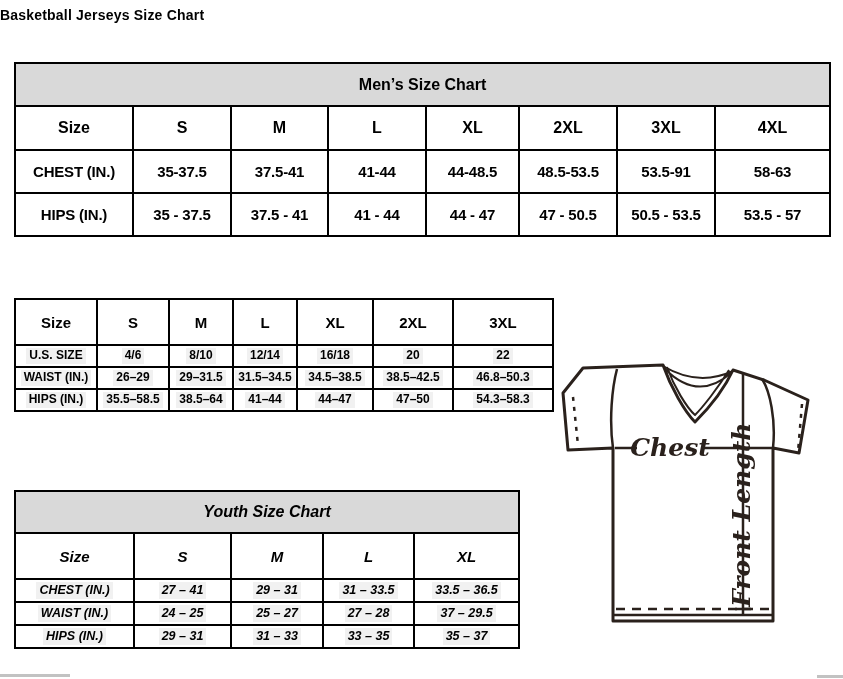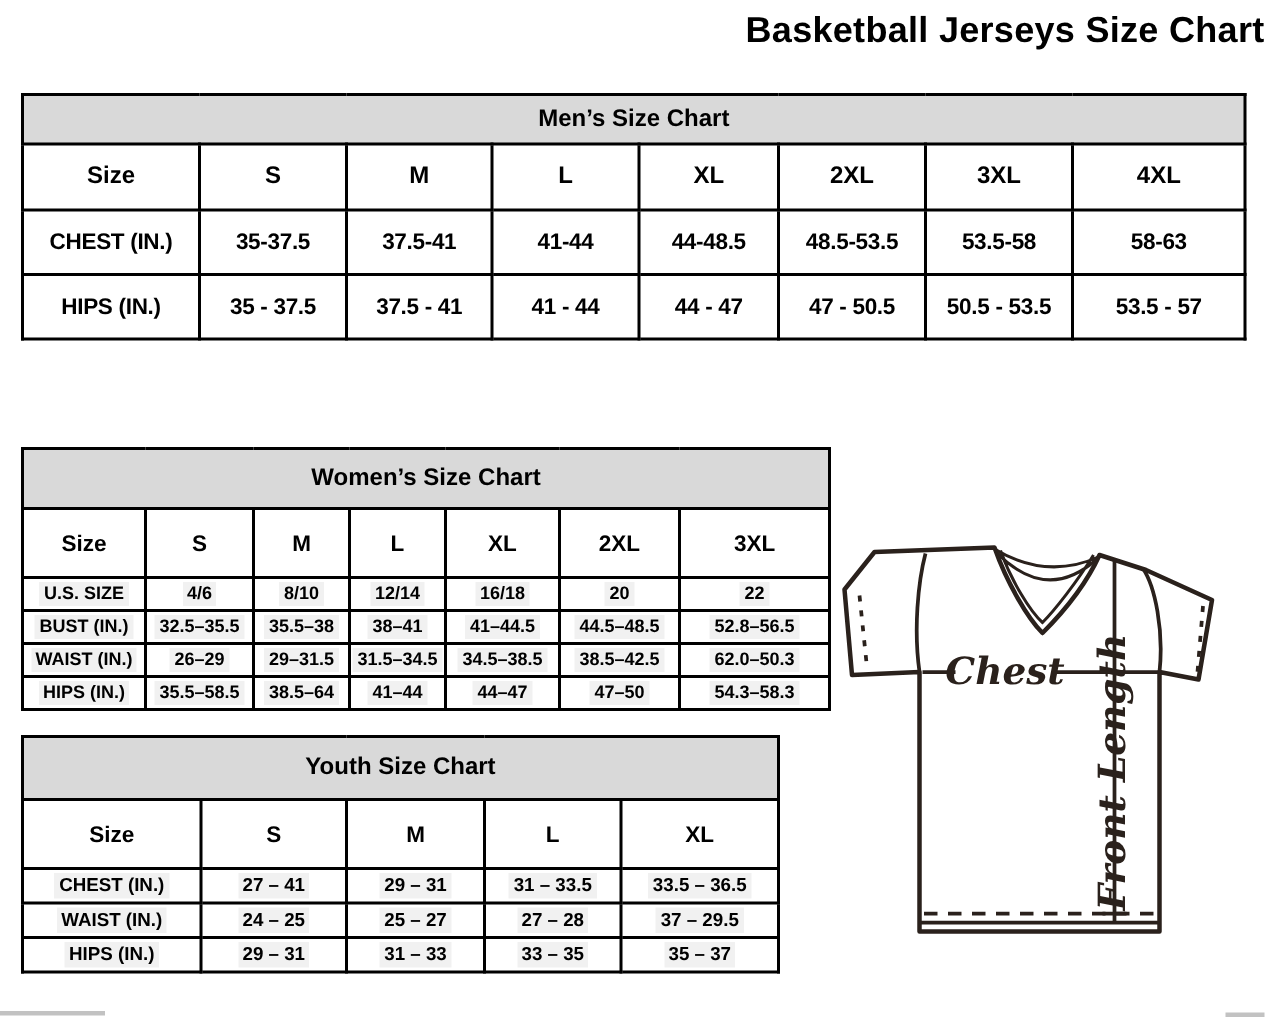--- a/index.html
+++ b/index.html
@@ -5,8 +5,8 @@
   html,body{margin:0;padding:0;}
   body{width:843px;height:679px;position:relative;background:#fff;overflow:hidden;
        font-family:"Liberation Sans",sans-serif;color:#000;}
-  .title{position:absolute;top:7px;left:0;width:812px;text-align:right;
-         font-size:24px;font-weight:bold;letter-spacing:.2px;margin-left:31px;}
+  .title{position:absolute;top:7px;left:0;width:812px;text-align:left;
+         font-size:14px;font-weight:bold;letter-spacing:.2px;}
   table.chart{border-collapse:collapse;table-layout:fixed;position:absolute;background:#fff;}
   table.chart th,table.chart td{border:2px solid var(--border,#000);font-weight:bold;
          text-align:center;vertical-align:middle;padding:0;overflow:hidden;white-space:nowrap;}

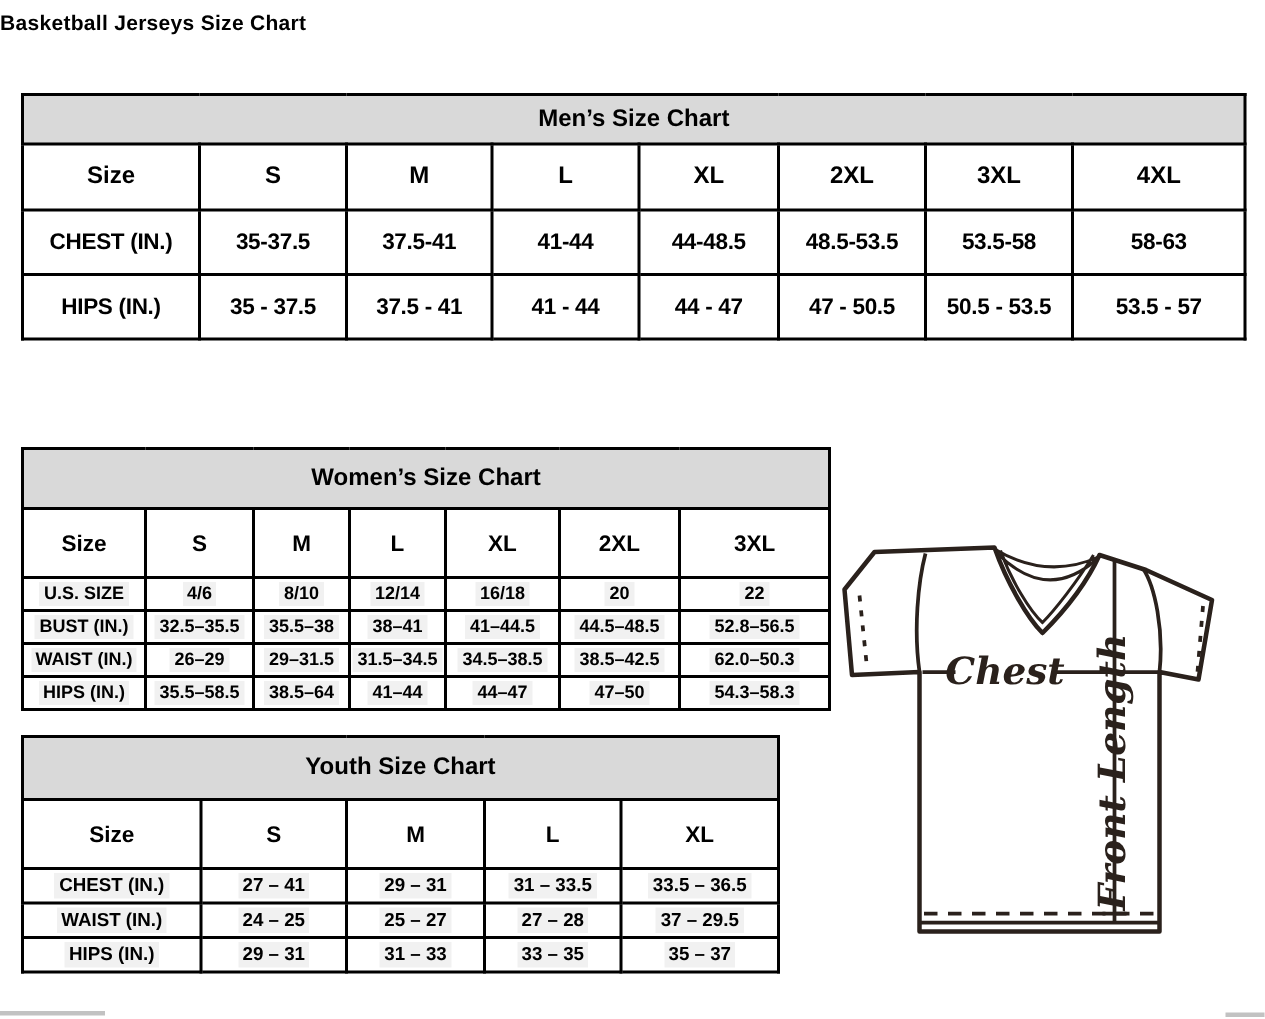--- a/index.html
+++ b/index.html
@@ -12,7 +12,7 @@
          text-align:center;vertical-align:middle;padding:0;overflow:hidden;white-space:nowrap;}
   tr.band th{background:var(--header_bg,#d9d9d9);font-size:16px;}
   #mens{left:14px;top:62px;width:815px;}
-  #mens tr.band{height:33px;}
+  #mens tr.band{height:43px;}
   #mens tr.szrow{height:44px;font-size:16px;}
   #mens tr.data{height:43px;font-size:15px;letter-spacing:-.2px;}
   #womens{left:14px;top:298px;width:538px;}

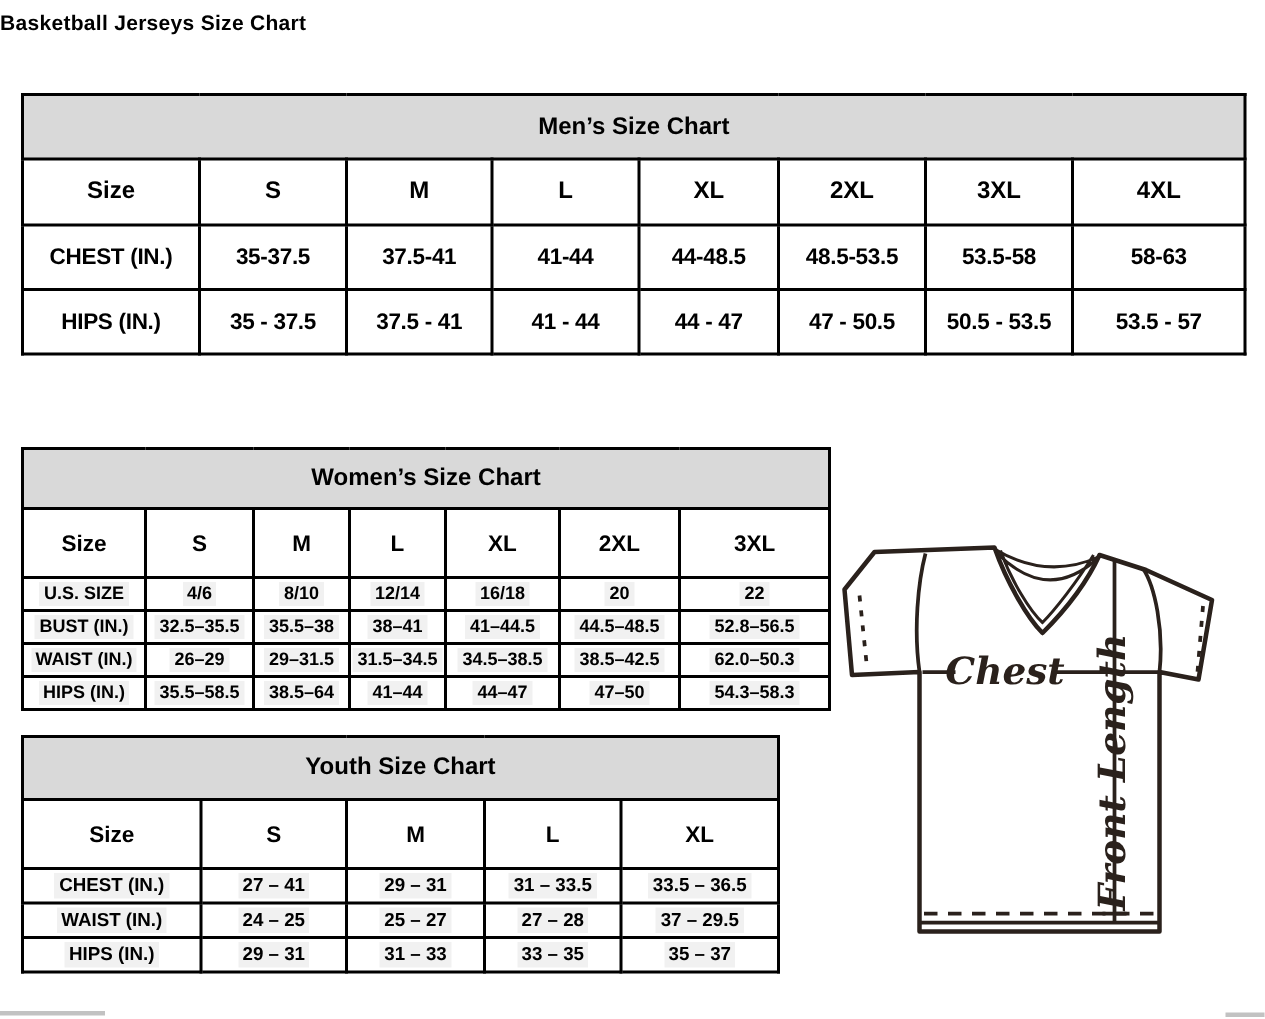--- a/index.html
+++ b/index.html
@@ -69,7 +69,7 @@
     <td>41-44</td>
     <td>44-48.5</td>
     <td>48.5-53.5</td>
-    <td>53.5-58</td>
+    <td>53.5-91</td>
     <td>58-63</td>
   </tr>
   <tr class="data">

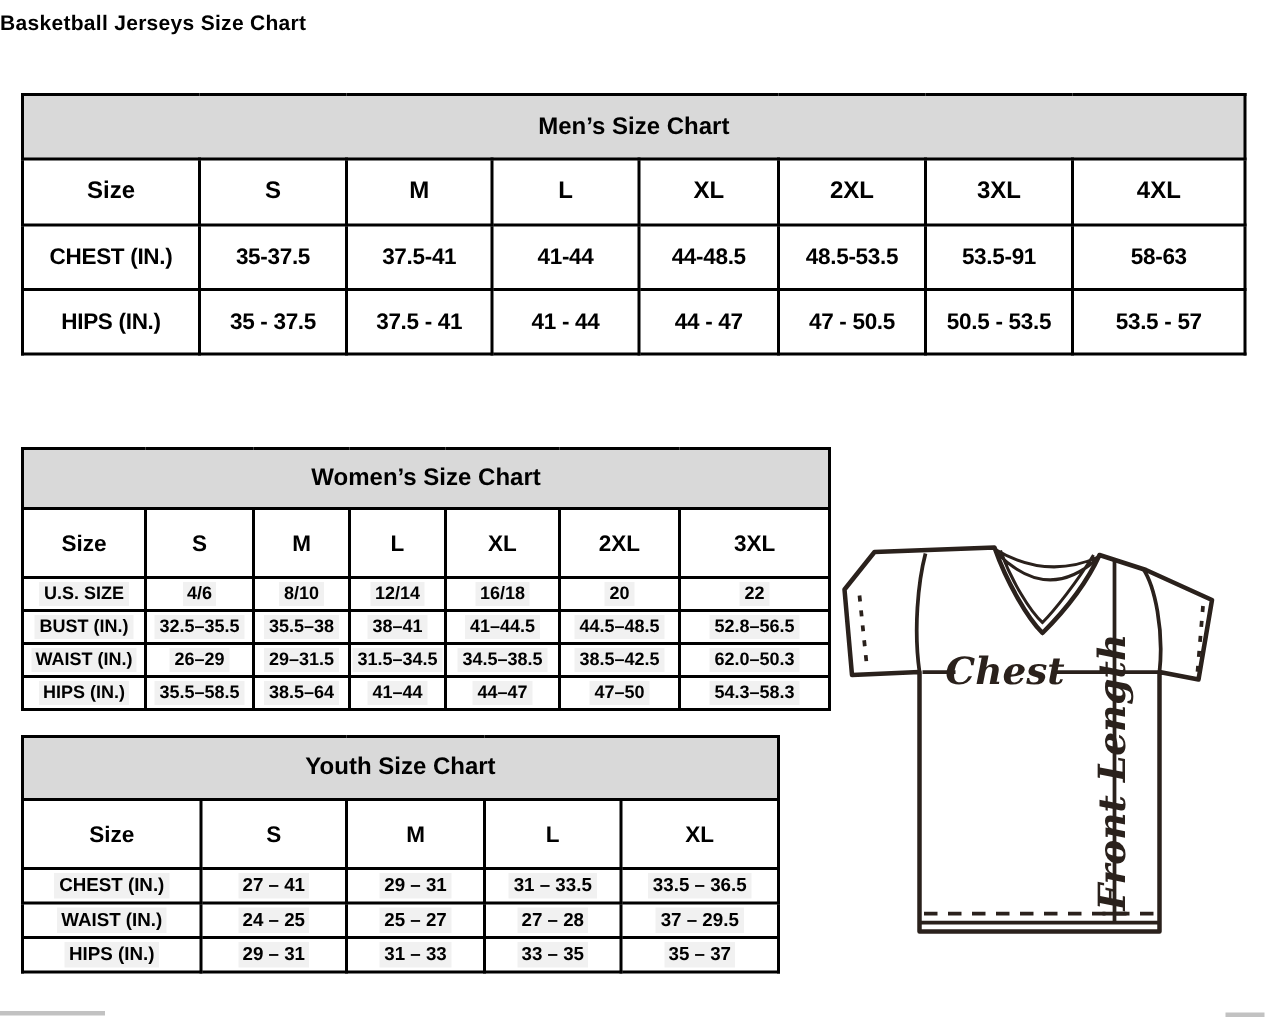--- a/index.html
+++ b/index.html
@@ -96,9 +96,6 @@
       <col style="width:100px">
   </colgroup>
   <tbody>
-      <tr class="band">
-    <th colspan="7">Women’s Size Chart</th>
-  </tr>
   <tr class="szrow">
     <th>Size</th>
     <th>S</th>

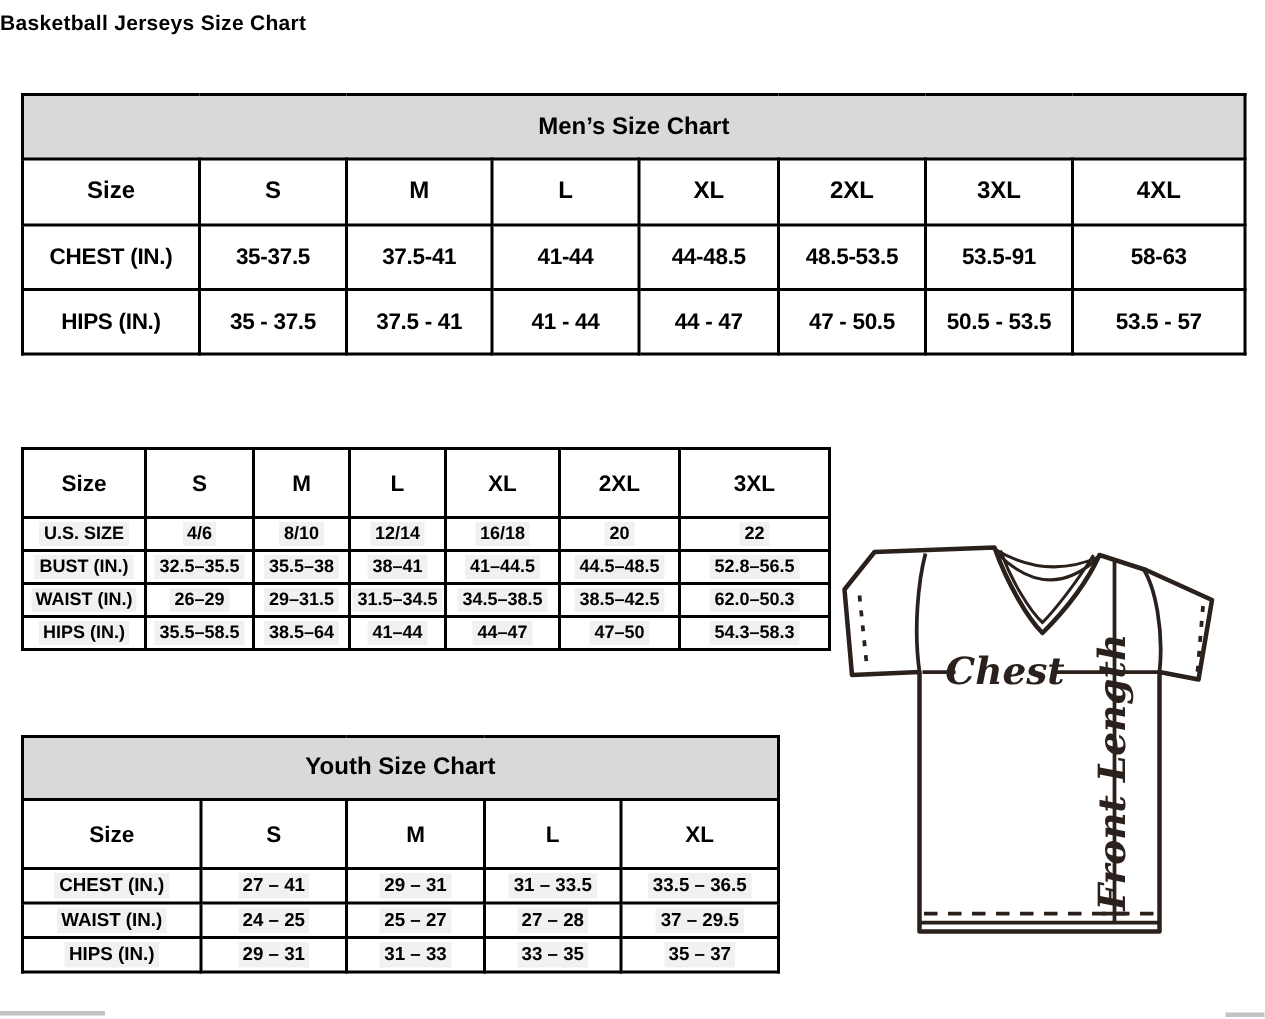--- a/index.html
+++ b/index.html
@@ -115,15 +115,6 @@
     <td><span class="hl">22</span></td>
   </tr>
   <tr class="data">
-    <td><span class="hl">BUST (IN.)</span></td>
-    <td><span class="hl">32.5–35.5</span></td>
-    <td><span class="hl">35.5–38</span></td>
-    <td><span class="hl">38–41</span></td>
-    <td><span class="hl">41–44.5</span></td>
-    <td><span class="hl">44.5–48.5</span></td>
-    <td><span class="hl">52.8–56.5</span></td>
-  </tr>
-  <tr class="data">
     <td><span class="hl">WAIST (IN.)</span></td>
     <td><span class="hl">26–29</span></td>
     <td><span class="hl">29–31.5</span></td>

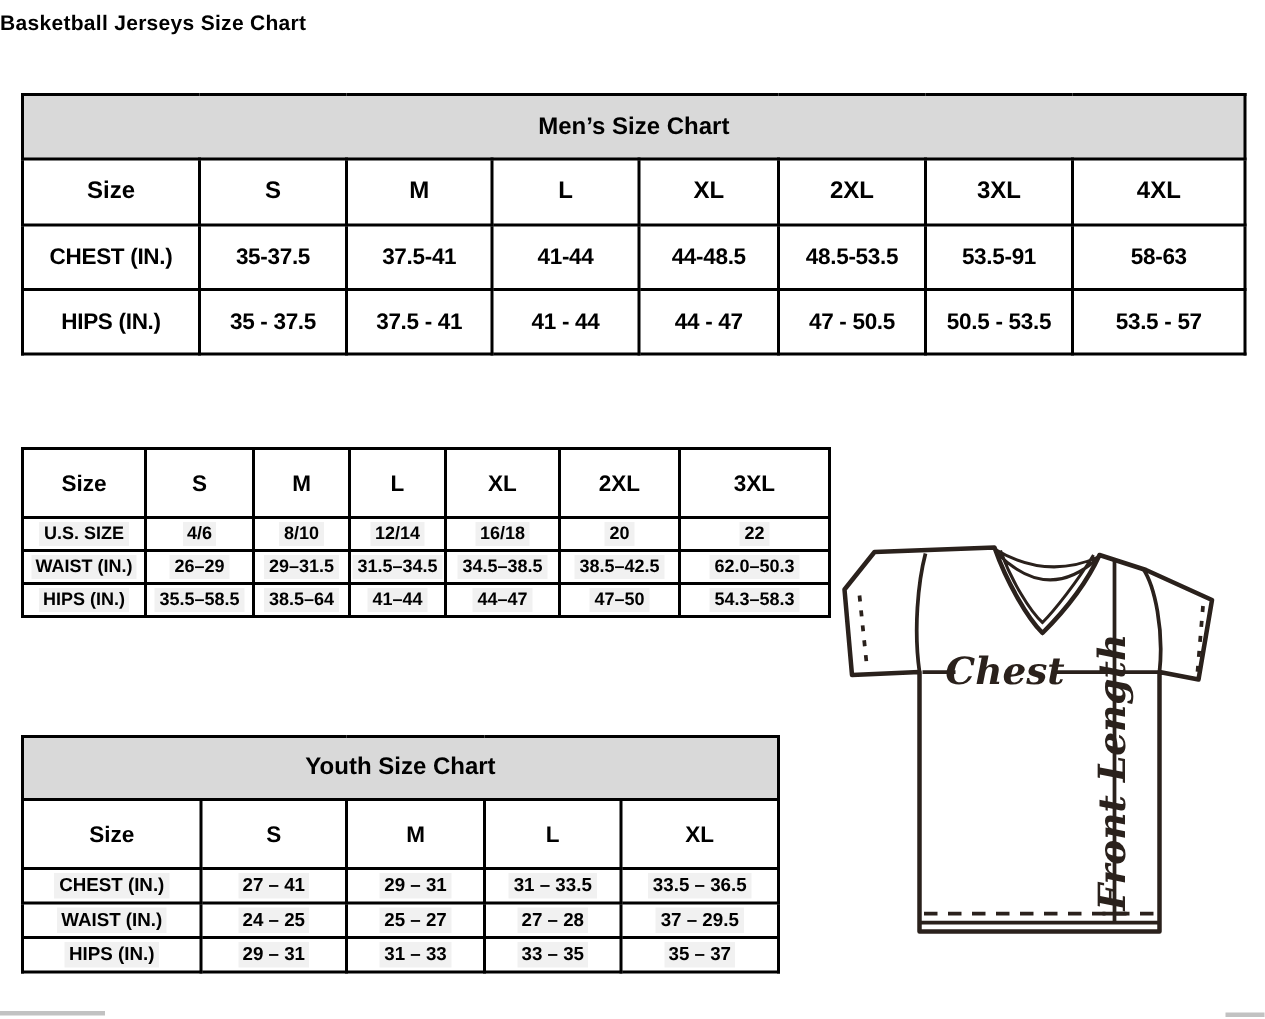--- a/index.html
+++ b/index.html
@@ -121,7 +121,7 @@
     <td><span class="hl">31.5–34.5</span></td>
     <td><span class="hl">34.5–38.5</span></td>
     <td><span class="hl">38.5–42.5</span></td>
-    <td><span class="hl">62.0–50.3</span></td>
+    <td><span class="hl">46.8–50.3</span></td>
   </tr>
   <tr class="data">
     <td><span class="hl">HIPS (IN.)</span></td>

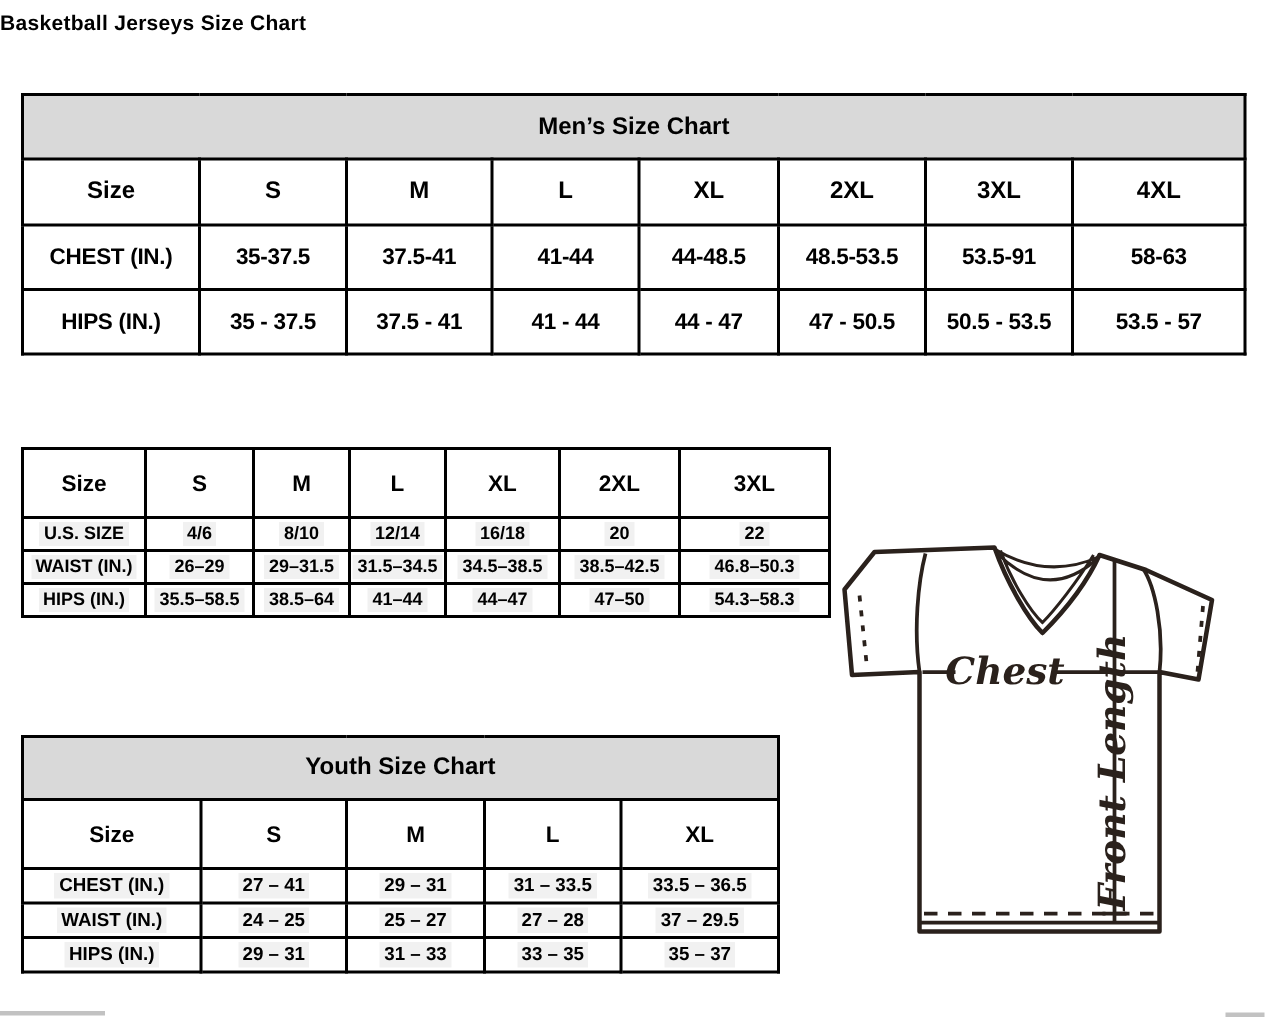--- a/index.html
+++ b/index.html
@@ -19,7 +19,7 @@
   #womens tr.band{height:40px;font-size:16px;}
   #womens tr.szrow{height:46px;font-size:15px;}
   #womens tr.data{height:22px;font-size:12px;}
-  #youth{left:14px;top:490px;width:504px;}
+  #youth{left:14px;top:490px;width:504px;font-style:italic;}
   #youth tr.band{height:42px;font-size:16px;}
   #youth tr.szrow{height:46px;font-size:15px;}
   #youth tr.data{height:23px;font-size:12.5px;}

